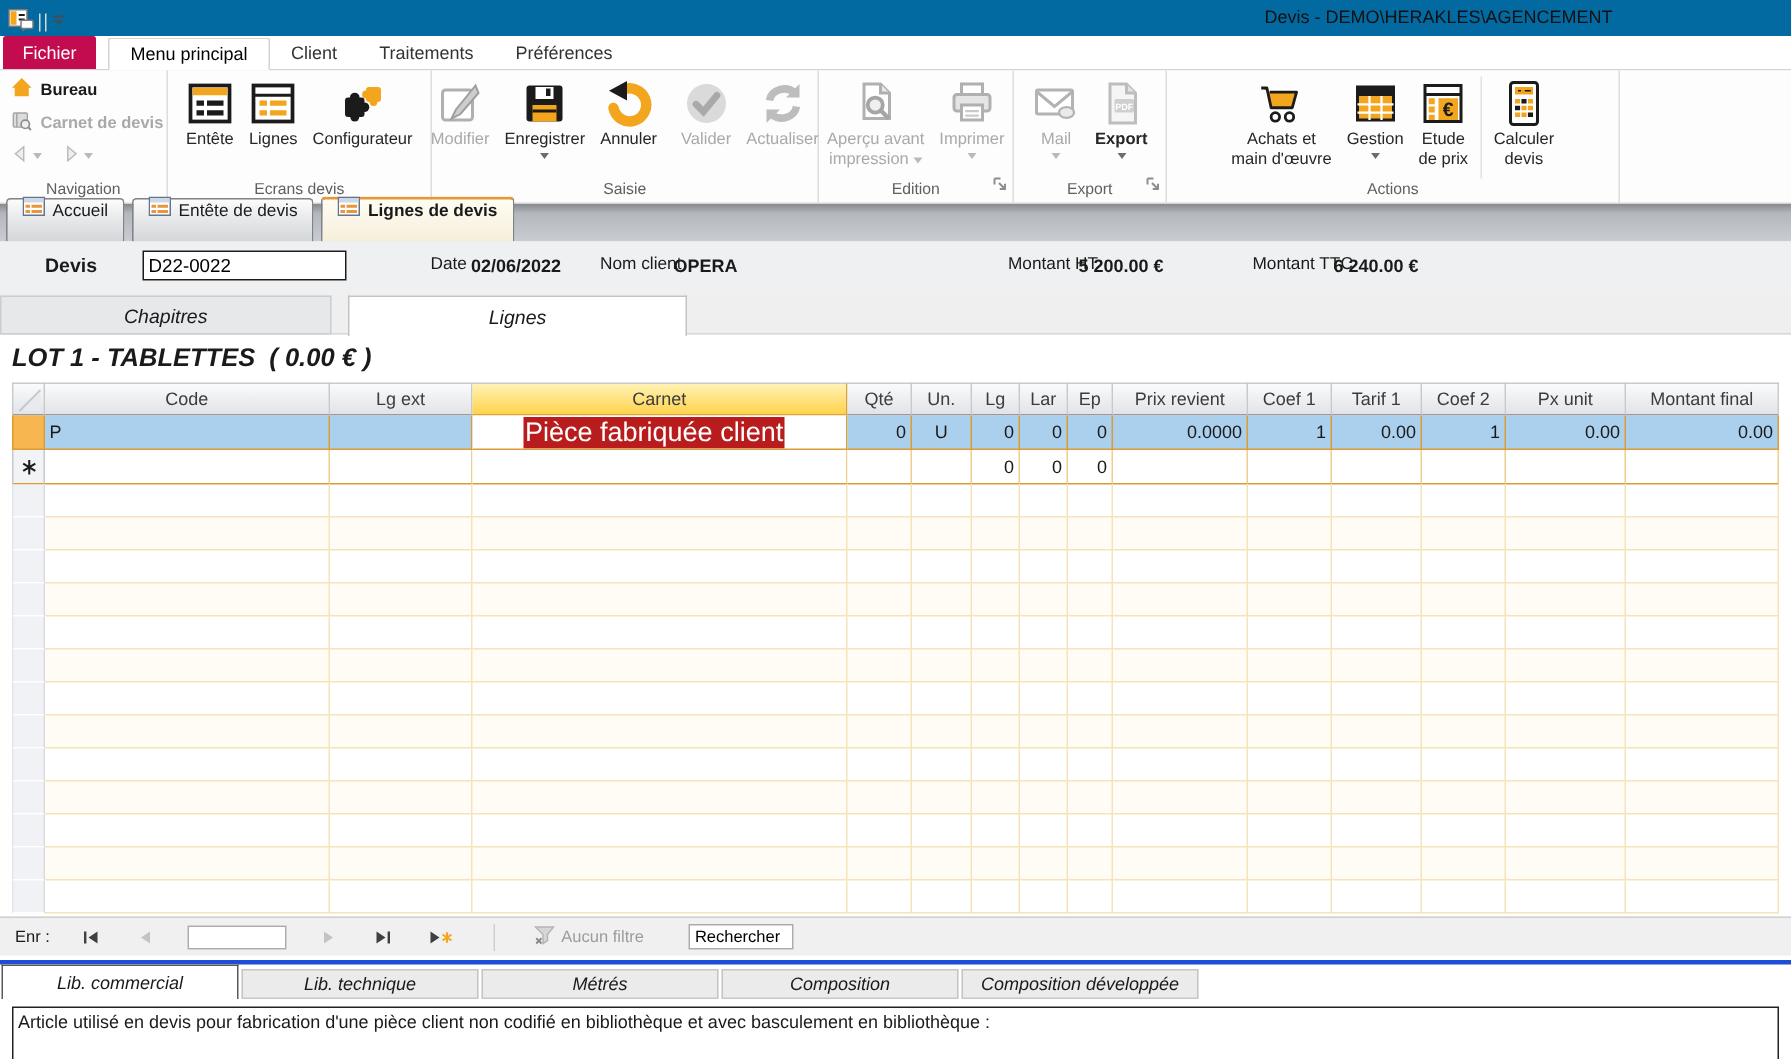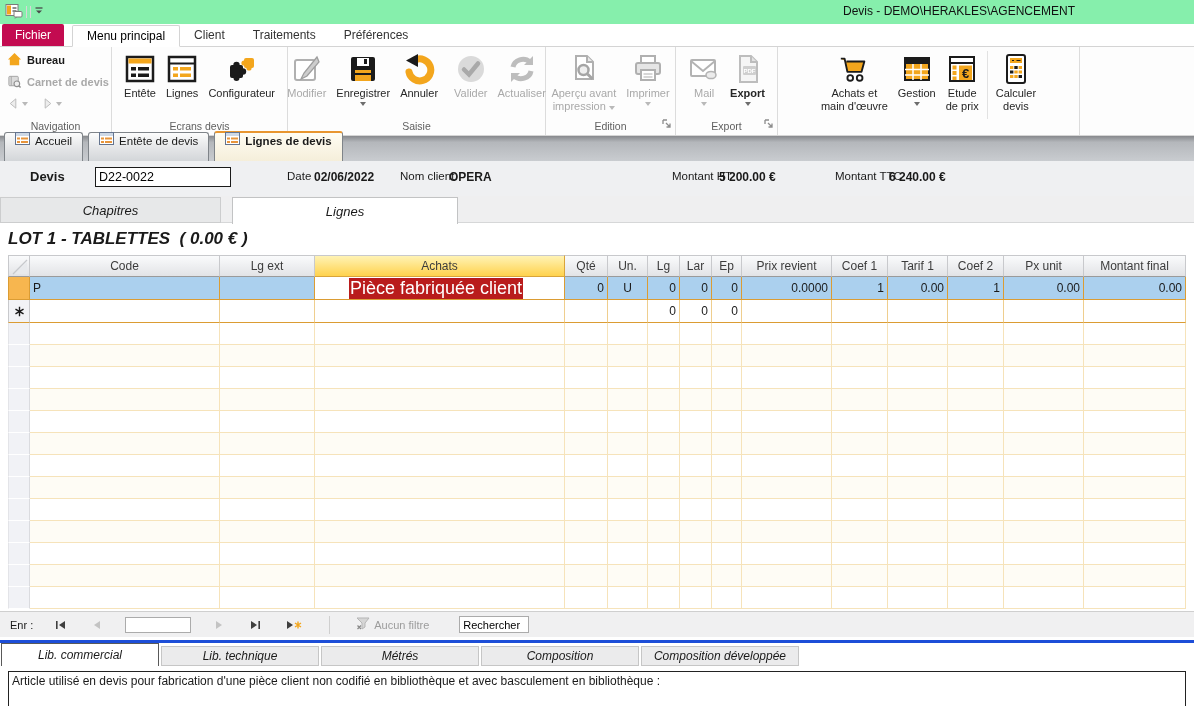--- a/index.html
+++ b/index.html
@@ -8,7 +8,7 @@
        font-family:"Liberation Sans",sans-serif;font-size:12px;color:#1a1a1a;}
 
   
-  .titlebar{position:absolute;top:0;left:0;width:100%;height:24px;background:#86efac;display:flex;align-items:center;}
+  .titlebar{position:absolute;top:0;left:0;width:100%;height:24px;background:#0369a1;display:flex;align-items:flex-end;}
   .qat{display:flex;align-items:center;gap:3px;padding-left:5px;}
   .qat-sep{width:1px;height:12px;background:#d8d8d8;}
   .win-title{position:absolute;left:843px;top:4px;font-size:12px;color:#111;white-space:pre;}

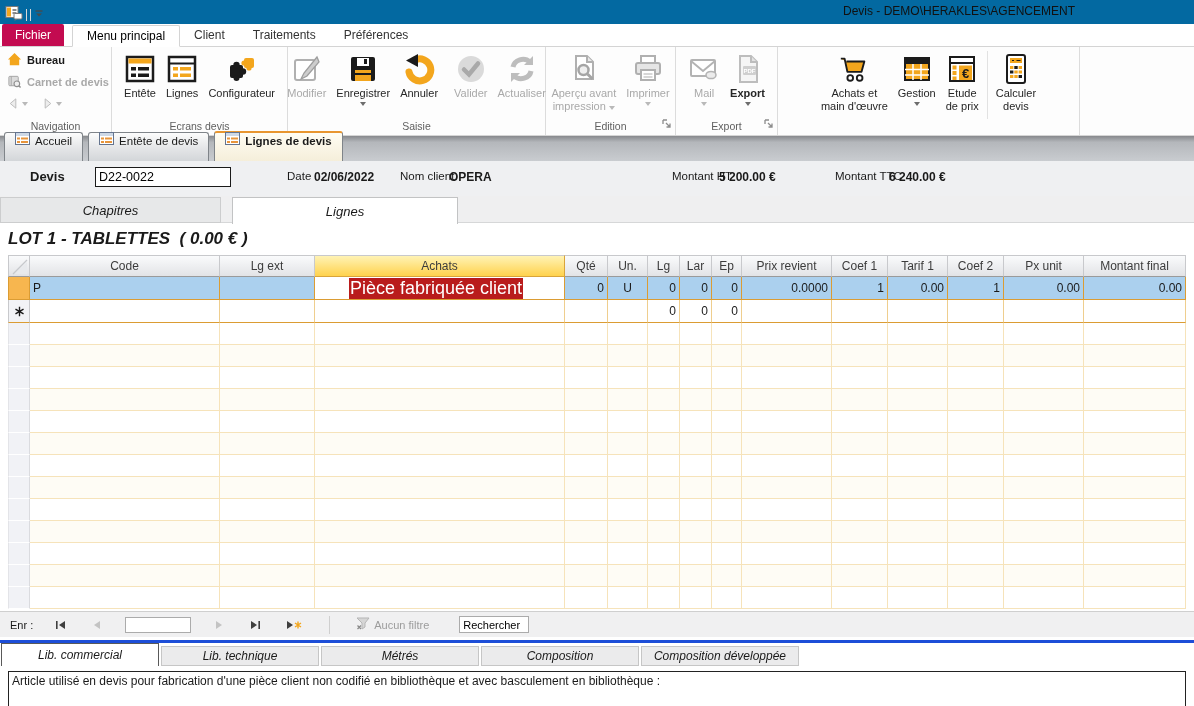--- a/index.html
+++ b/index.html
@@ -432,6 +432,7 @@
           <span>devis</span>
         </div>
       </div>
+      <div class="rgroup-label">Actions</div>
     </div>
     <div style="flex:1"></div>
   </div>

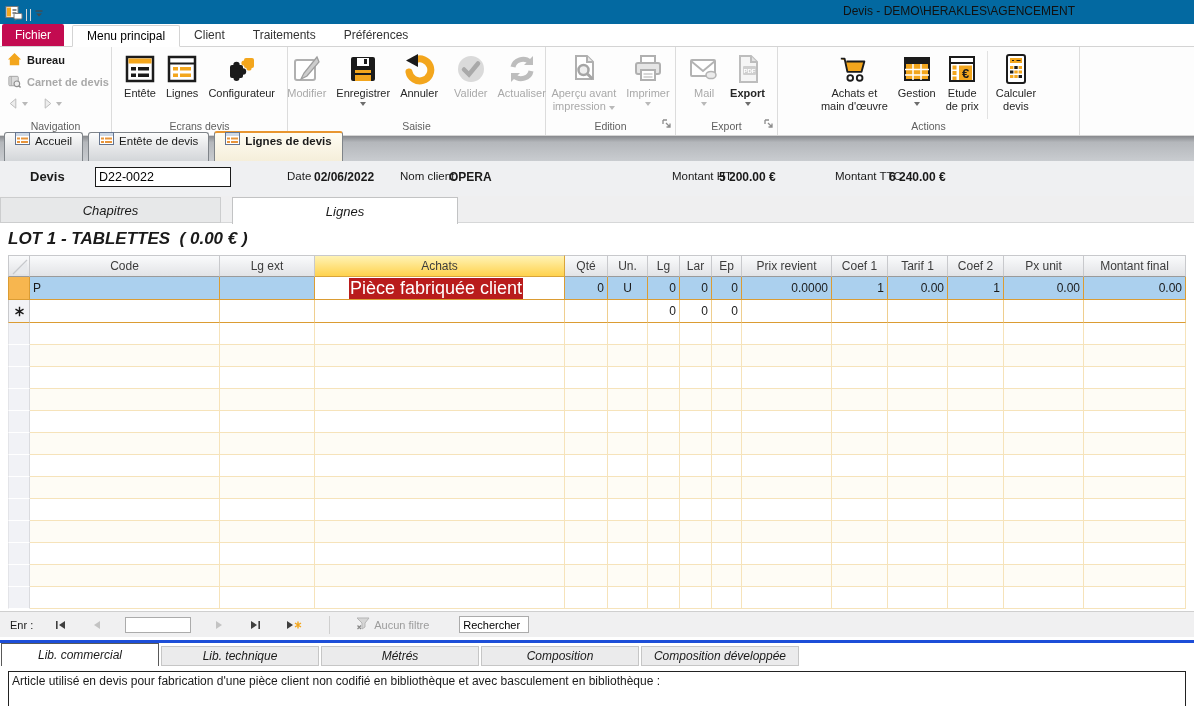--- a/index.html
+++ b/index.html
@@ -504,7 +504,7 @@
         </div>
       <div class="cell hcell w-code">Code</div>
       <div class="cell hcell w-lgext">Lg ext</div>
-      <div class="cell hcell yellow w-titre">Achats</div>
+      <div class="cell hcell yellow w-titre">Carnet</div>
       <div class="cell hcell w-qte">Qté</div>
       <div class="cell hcell w-un">Un.</div>
       <div class="cell hcell w-lg">Lg</div>

